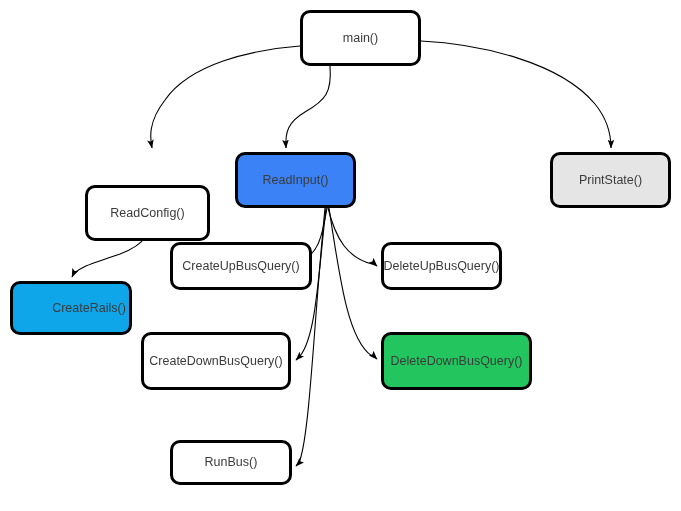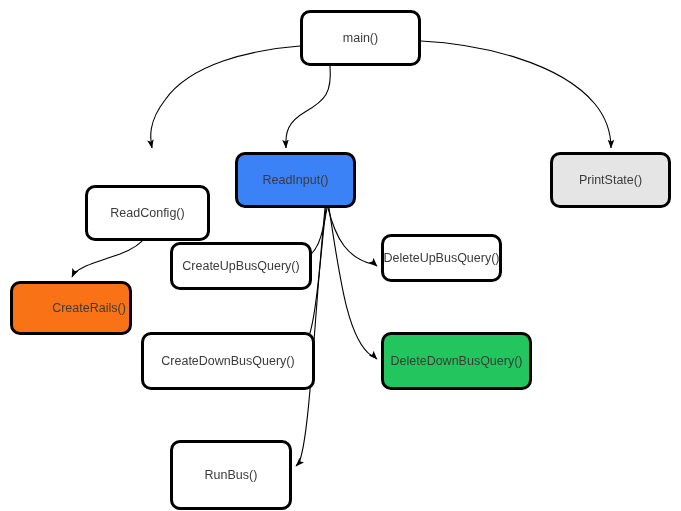--- a/index.html
+++ b/index.html
@@ -85,7 +85,7 @@
       <div class="node" style="left: 170px; top: 242px; width: 142px; height: 48px; border-color: rgb(0, 0, 0); background: rgb(255, 255, 255);">
         <span class="node-label" style="color: rgb(59, 59, 59);">CreateUpBusQuery()</span>
       </div>
-      <div class="node" style="left: 381px; top: 234px; width: 121px; height: 48px; border-color: rgb(0, 0, 0); background: rgb(255, 255, 255);">
+      <div class="node" style="left: 381px; top: 242px; width: 121px; height: 48px; border-color: rgb(0, 0, 0); background: rgb(255, 255, 255);">
         <span class="node-label" style="color: rgb(59, 59, 59);">DeleteUpBusQuery()</span>
       </div>
       <div class="node" style="left: 141px; top: 332px; width: 174px; height: 58px; border-color: rgb(0, 0, 0); background: rgb(255, 255, 255);">

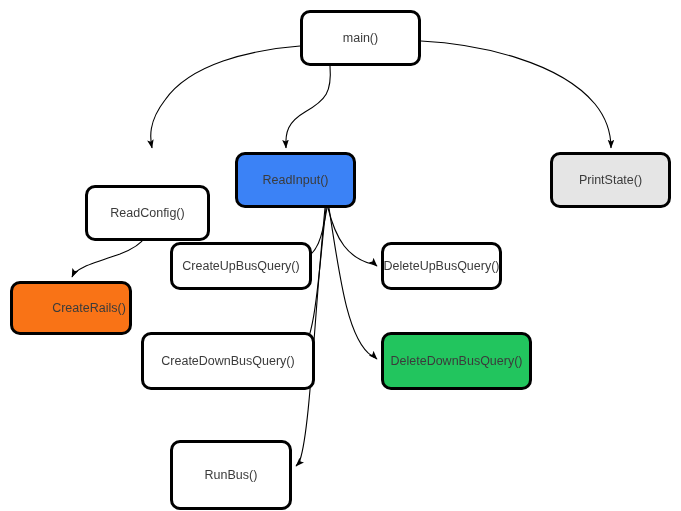--- a/index.html
+++ b/index.html
@@ -79,7 +79,7 @@
       <div class="node" style="left: 550px; top: 152px; width: 121px; height: 56px; border-color: rgb(0, 0, 0); background: #e5e5e5;">
         <span class="node-label" style="color: rgb(59, 59, 59);">PrintState()</span>
       </div>
-      <div class="node" style="left: 10px; top: 281px; width: 122px; height: 54px; border-color: rgb(0, 0, 0); background: #f97316; padding-left: 36px;">
+      <div class="node" style="left: 10px; top: 281px; width: 122px; height: 54px; border-color: rgb(0, 0, 0); background: #0ea5e9; padding-left: 36px;">
         <span class="node-label" style="color: rgb(59, 59, 59);">CreateRails()</span>
       </div>
       <div class="node" style="left: 170px; top: 242px; width: 142px; height: 48px; border-color: rgb(0, 0, 0); background: rgb(255, 255, 255);">

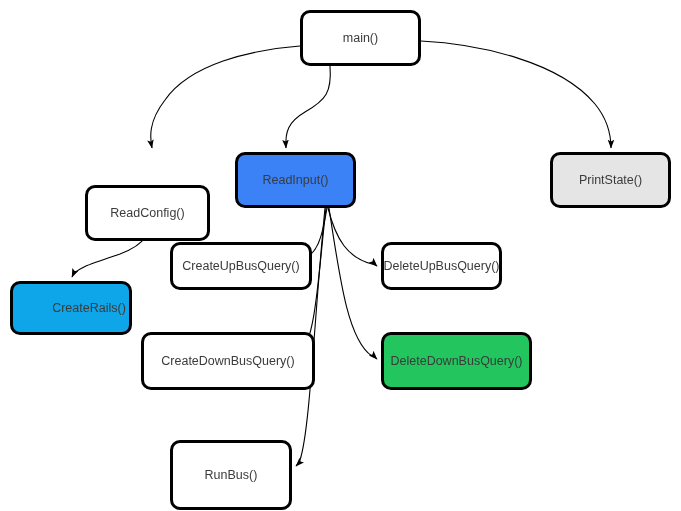--- a/index.html
+++ b/index.html
@@ -88,7 +88,7 @@
       <div class="node" style="left: 381px; top: 242px; width: 121px; height: 48px; border-color: rgb(0, 0, 0); background: rgb(255, 255, 255);">
         <span class="node-label" style="color: rgb(59, 59, 59);">DeleteUpBusQuery()</span>
       </div>
-      <div class="node" style="left: 141px; top: 332px; width: 174px; height: 58px; border-color: rgb(0, 0, 0); background: rgb(255, 255, 255);">
+      <div class="node" style="left: 141px; top: 332px; width: 150px; height: 58px; border-color: rgb(0, 0, 0); background: rgb(255, 255, 255);">
         <span class="node-label" style="color: rgb(59, 59, 59);">CreateDownBusQuery()</span>
       </div>
       <div class="node" style="left: 381px; top: 332px; width: 151px; height: 58px; border-color: rgb(0, 0, 0); background: #22c55e;">

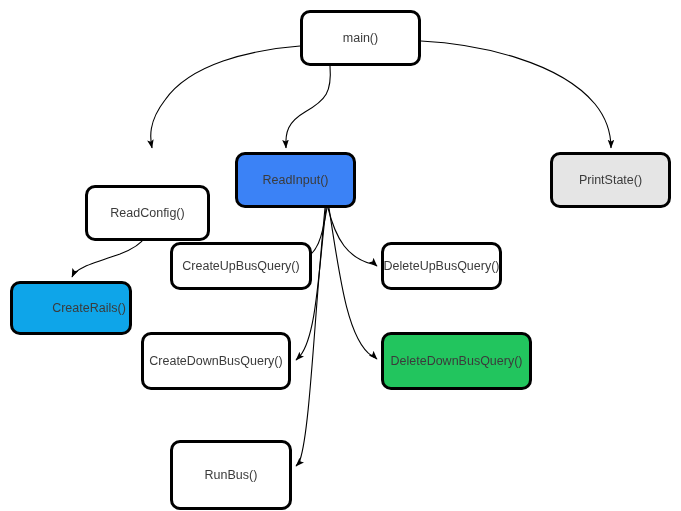--- a/index.html
+++ b/index.html
@@ -94,7 +94,7 @@
       <div class="node" style="left: 381px; top: 332px; width: 151px; height: 58px; border-color: rgb(0, 0, 0); background: #22c55e;">
         <span class="node-label" style="color: rgb(59, 59, 59);">DeleteDownBusQuery()</span>
       </div>
-      <div class="node" style="left: 170px; top: 440px; width: 122px; height: 70px; border-color: rgb(0, 0, 0); background: rgb(255, 255, 255);">
+      <div class="node" style="left: 170px; top: 440px; width: 122px; height: 45px; border-color: rgb(0, 0, 0); background: rgb(255, 255, 255);">
         <span class="node-label" style="color: rgb(59, 59, 59);">RunBus()</span>
       </div>
     </div>

